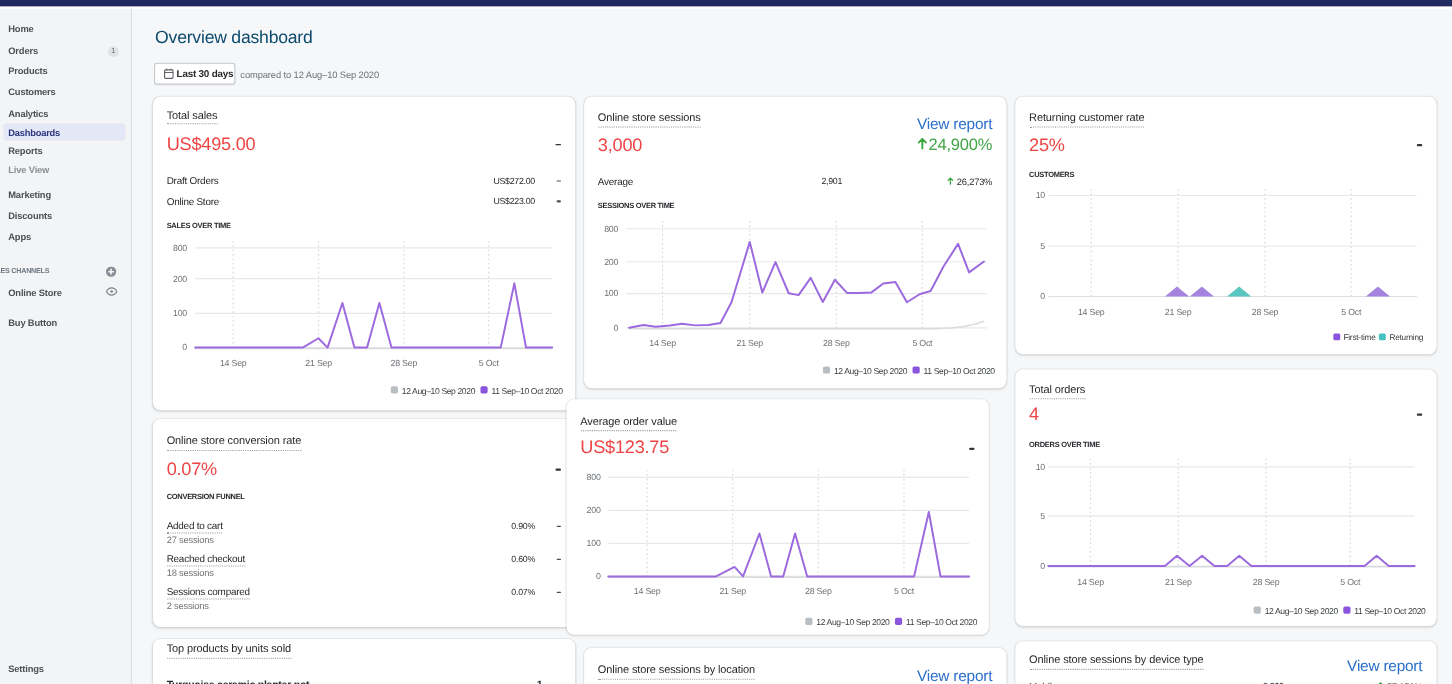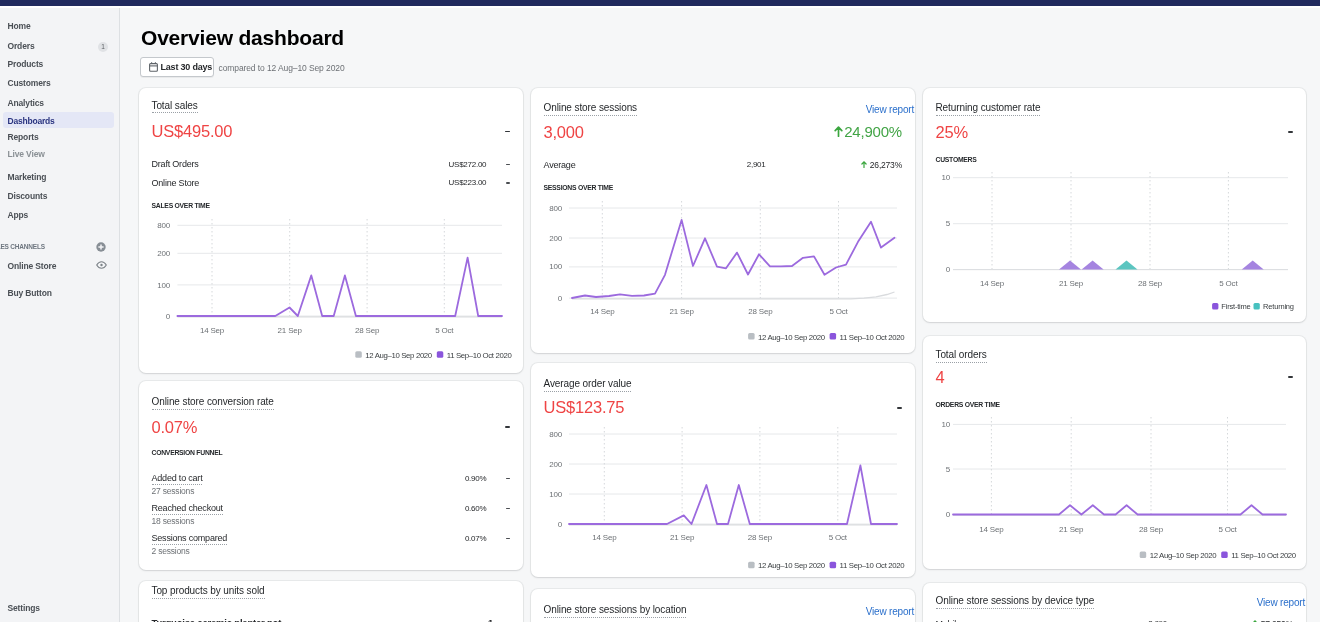--- a/index.html
+++ b/index.html
@@ -53,7 +53,7 @@
 <div class="nav" style="top:280px">Buy Button</div>
 <div class="nav" style="top:595px">Settings</div>
 </div>
-<div style="position:absolute;left:141px;top:25.5px;font-size:21px;font-weight:700;color:#000000;letter-spacing:-0.2px">Overview dashboard</div>
+<div style="position:absolute;left:141px;top:25.5px;font-size:16px;font-weight:400;color:#0c4a6e;letter-spacing:-0.2px">Overview dashboard</div>
 <div style="position:absolute;left:140px;top:56.5px;width:74px;height:20.5px;background:#fff;border:1px solid #c4c8cc;border-radius:3px;box-shadow:0 1px 0 rgba(0,0,0,.05);box-sizing:border-box"></div>
 <svg style="position:absolute;left:148.5px;top:61.5px" width="9" height="10" viewBox="0 0 9 10">
     <rect x="0.6" y="1.6" width="7.8" height="7.6" rx="1" fill="none" stroke="#5f6469" stroke-width="1.1"></rect>

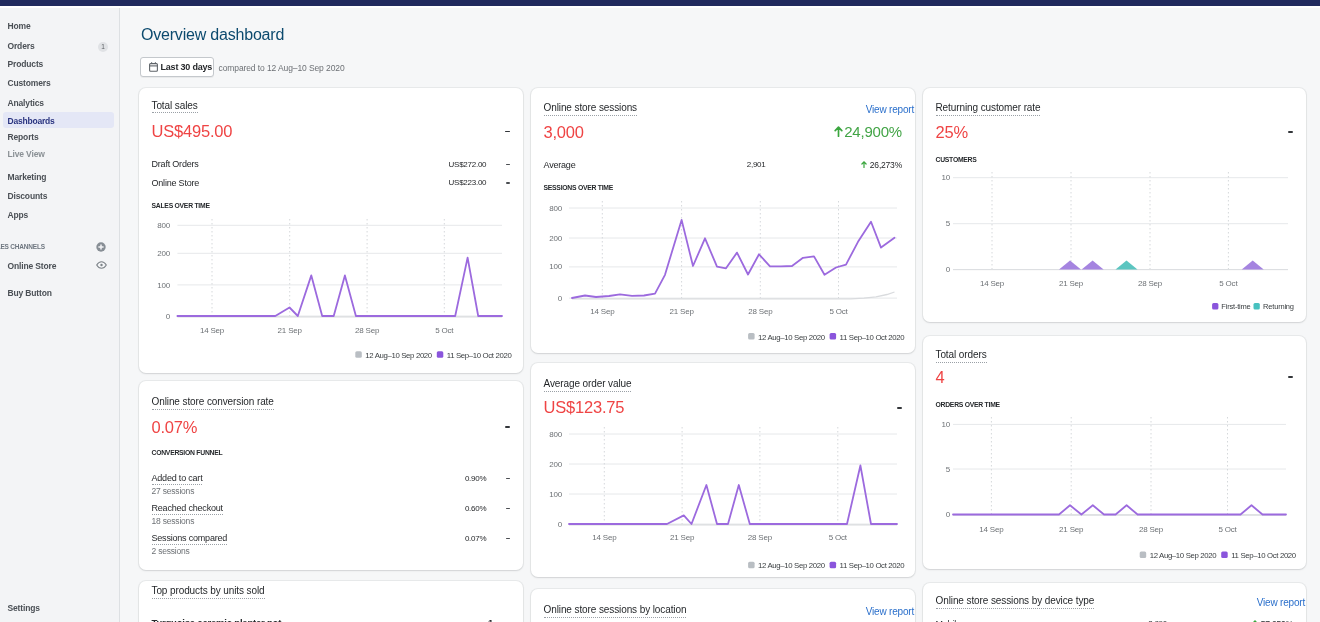--- a/index.html
+++ b/index.html
@@ -19,7 +19,7 @@
 .gry{color:#6d7175}
 .val{font-size:8px;letter-spacing:-0.25px}
 .sec{position:absolute;left:12.5px;font-size:6.8px;font-weight:700;color:#26292c;letter-spacing:-0.25px;white-space:nowrap}
-.vr{position:absolute;right:1px;font-size:10px;color:#2a6fcb;letter-spacing:-0.2px;white-space:nowrap}
+.vr{position:absolute;right:13px;font-size:14px;color:#2a6fcb;letter-spacing:-0.2px;white-space:nowrap}
 .chart{position:absolute;left:0;top:0}
 .du{border-bottom:1px dotted #9aa0a6;padding-bottom:1px}
 </style></head>

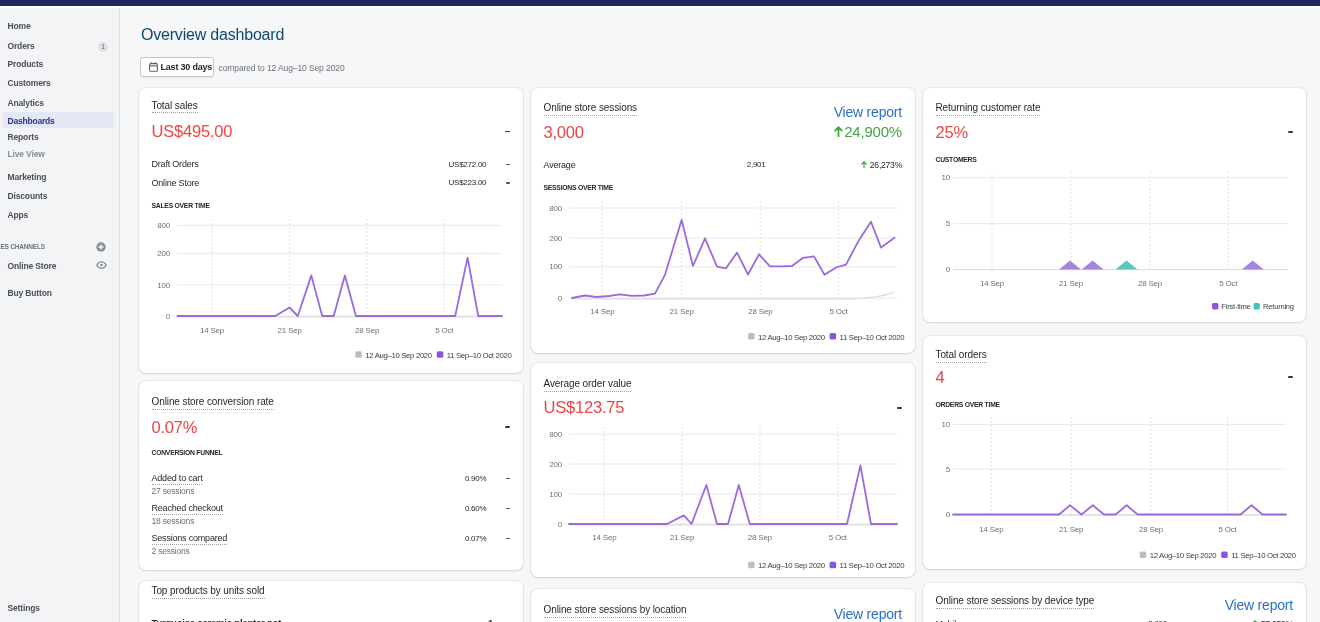--- a/index.html
+++ b/index.html
@@ -181,7 +181,7 @@
 </svg>
 </div>
 
-<div class="card" style="left:531px;top:363px;width:384px;height:214px">
+<div class="card" style="left:515px;top:363px;width:384px;height:214px">
 <div class="ct" style="top:15.2px"><span>Average order value</span></div>
 <div class="big" style="top:35.2px">US$123.75</div>
 <div class="dash" style="top:44px"></div>

